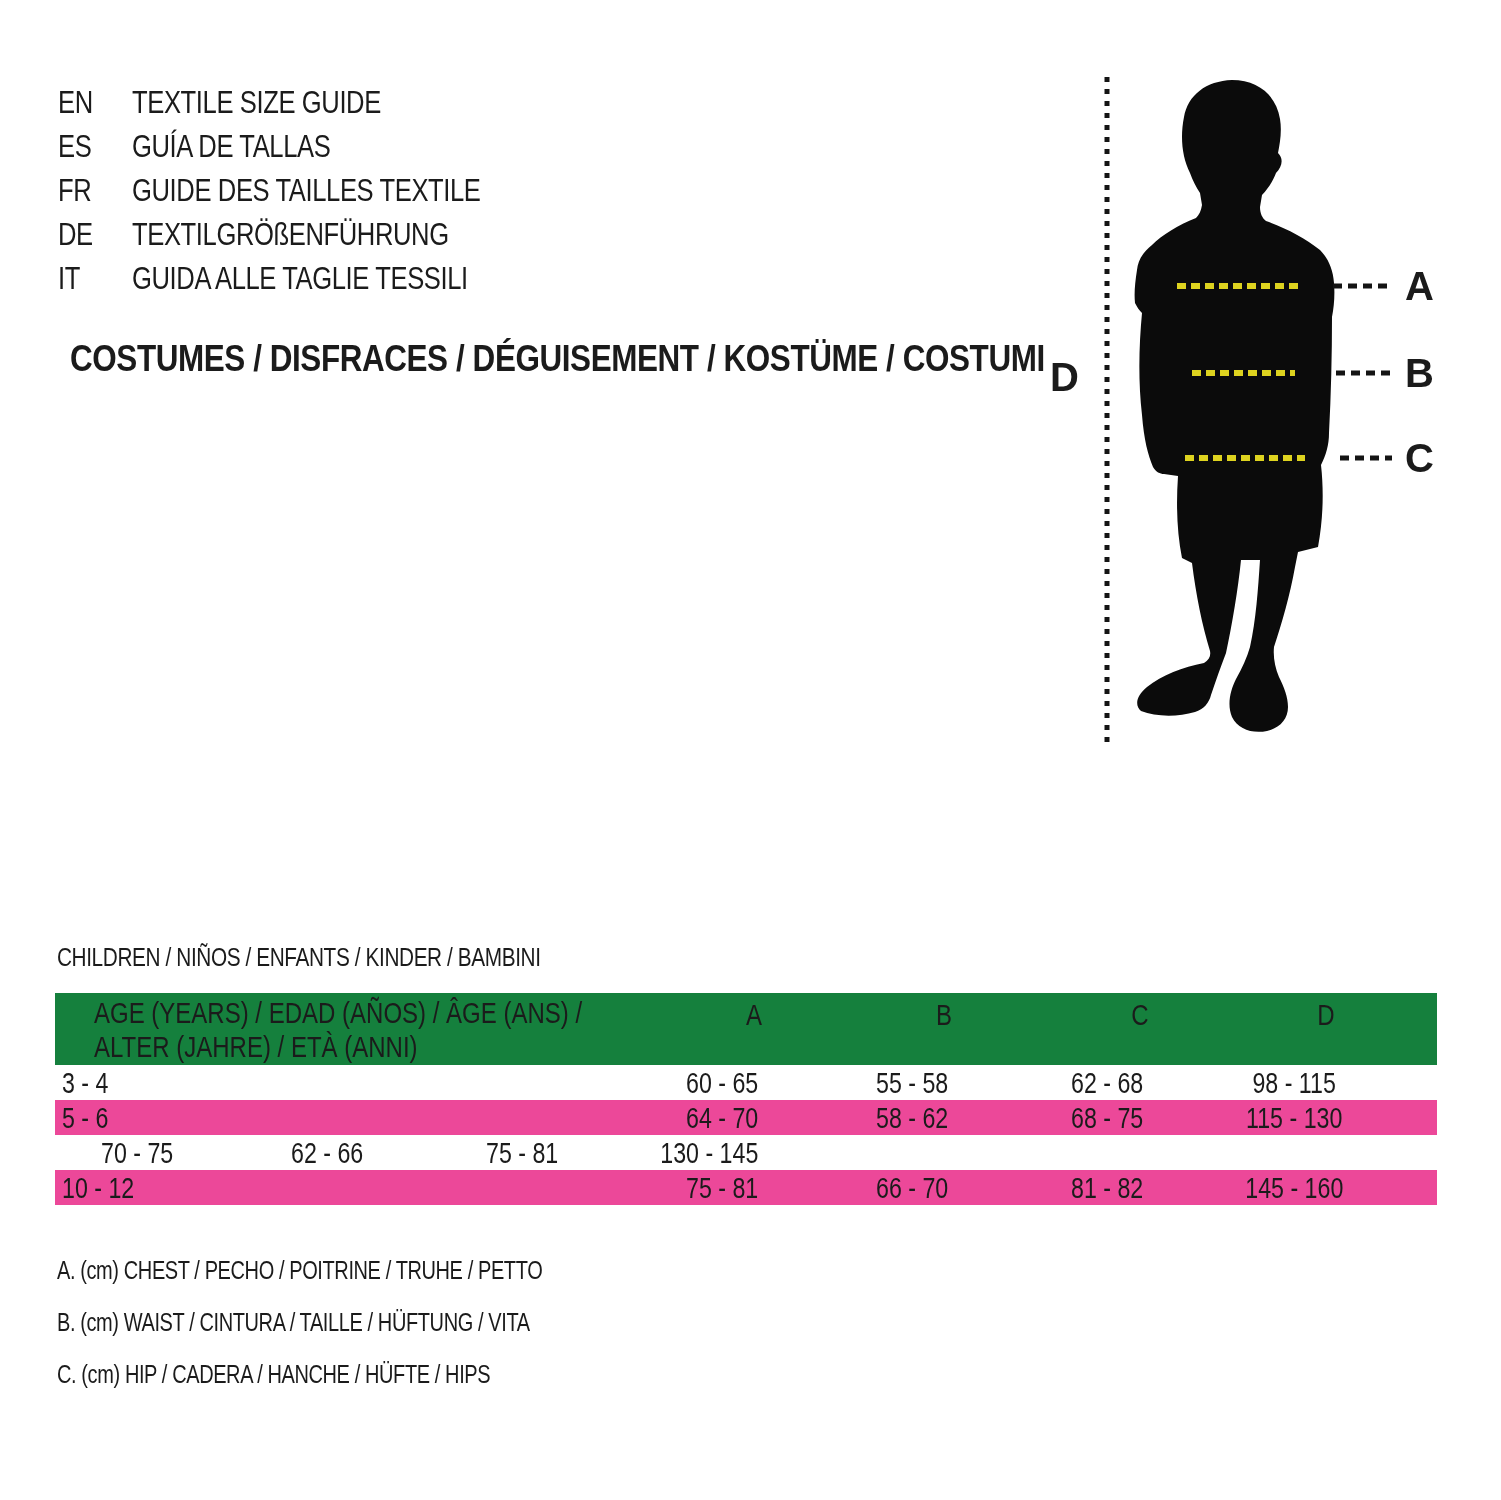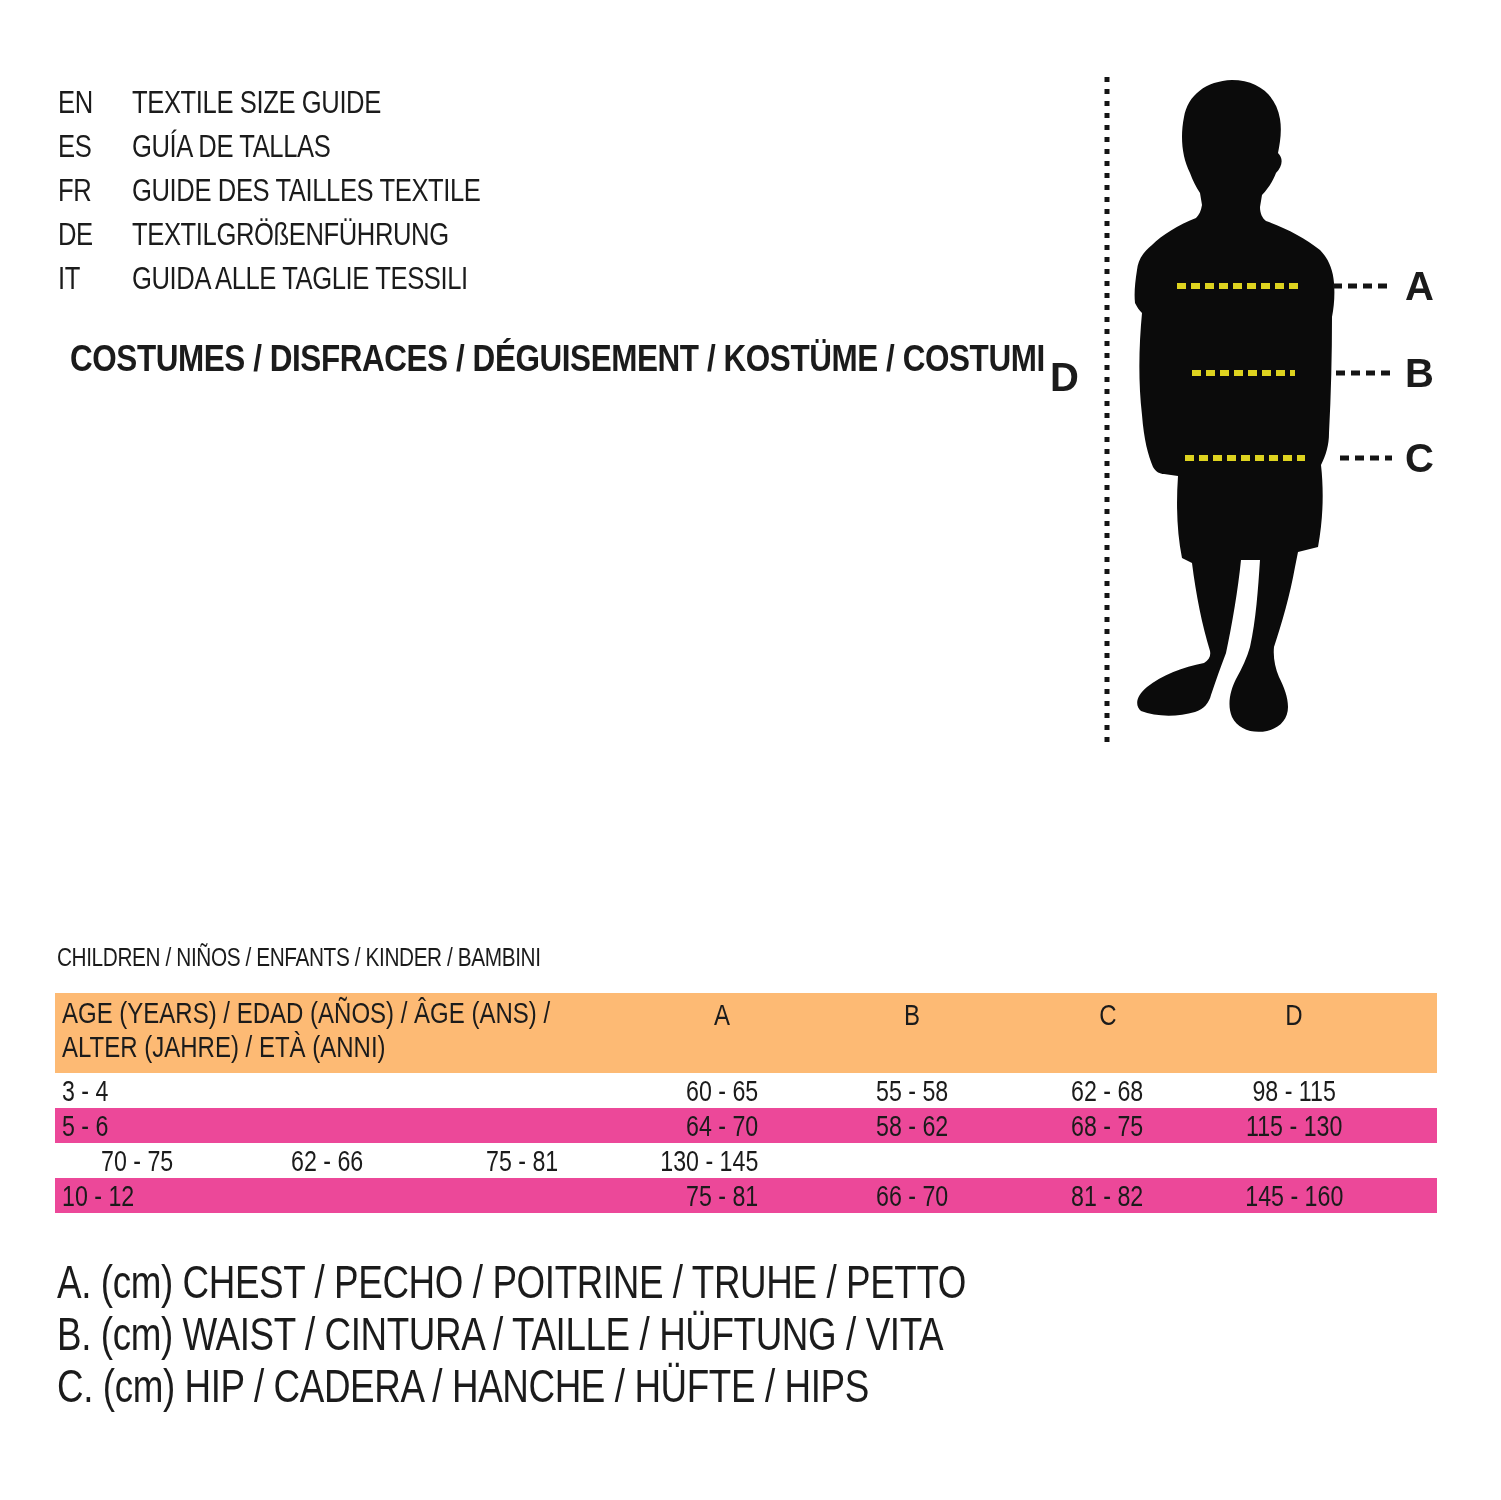--- a/index.html
+++ b/index.html
@@ -34,7 +34,7 @@
   
   .size-table { position: absolute; left: 55px; top: 993px; width: 1382px; font-size: 29px; }
   .tr { display: flex; align-items: flex-end; }
-  .tr.header { background: #fdba74; height: 80px; align-items: flex-start; font-size: 30px; }
+  .tr.header { background: #15803d; height: 72px; align-items: flex-start; font-size: 30px; padding-left: 32px; }
   .tr.body { height: 35px; }
   .tr.stripe { background: #ec4899; }
   .col-age { width: 585px; flex: 0 0 585px; padding-left: 7px; box-sizing: border-box; text-align: left; }

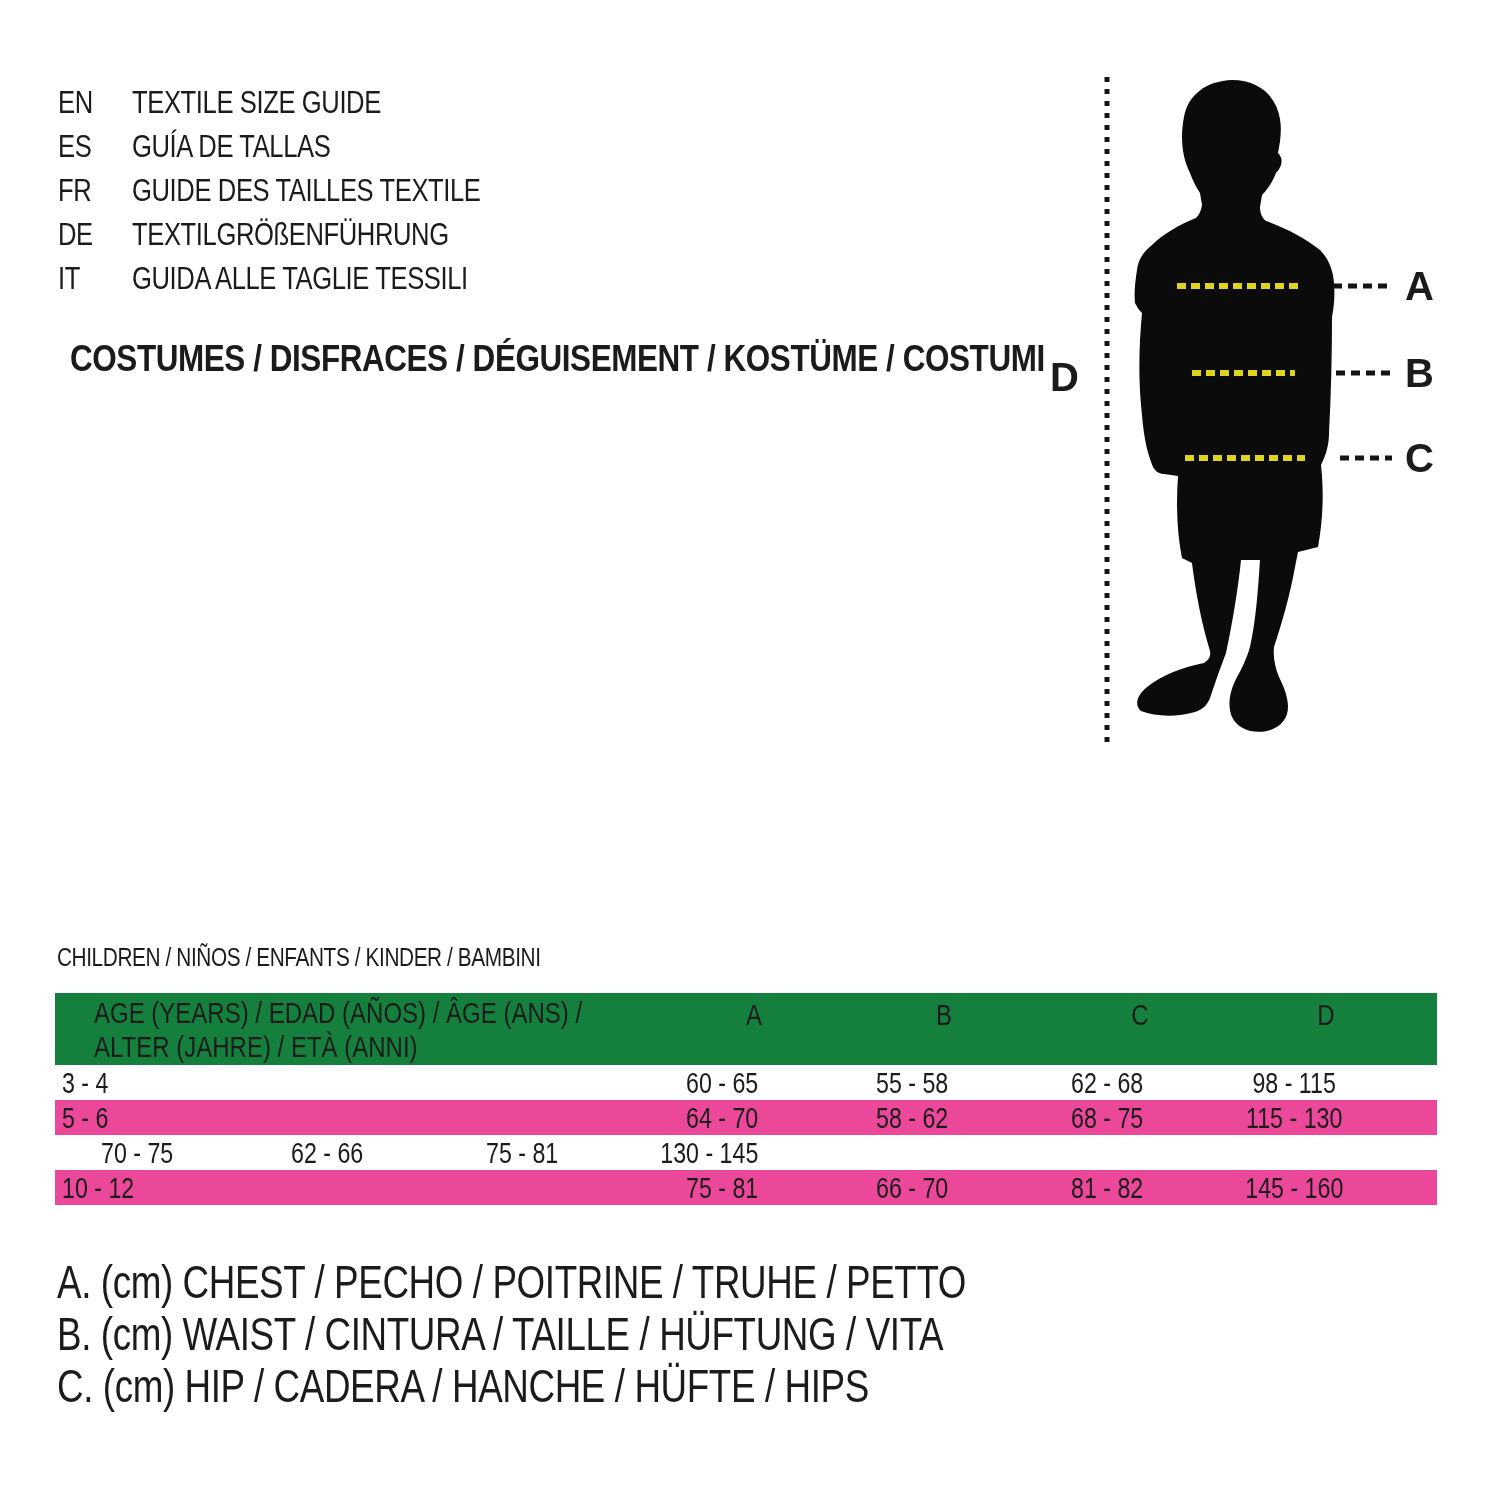--- a/index.html
+++ b/index.html
@@ -47,7 +47,7 @@
 
   
   .legend-block { position: absolute; left: 57px; top: 1256px; }
-  .legend-row { height: 52px; display: flex; align-items: center; font-size: 46px; letter-spacing: -0.5px; }
+  .legend-row { height: 52px; display: flex; align-items: flex-start; font-size: 25px; letter-spacing: -0.5px; }
 
   
   .figure-wrap { position: absolute; left: 1020px; top: 55px; width: 470px; height: 715px; }

